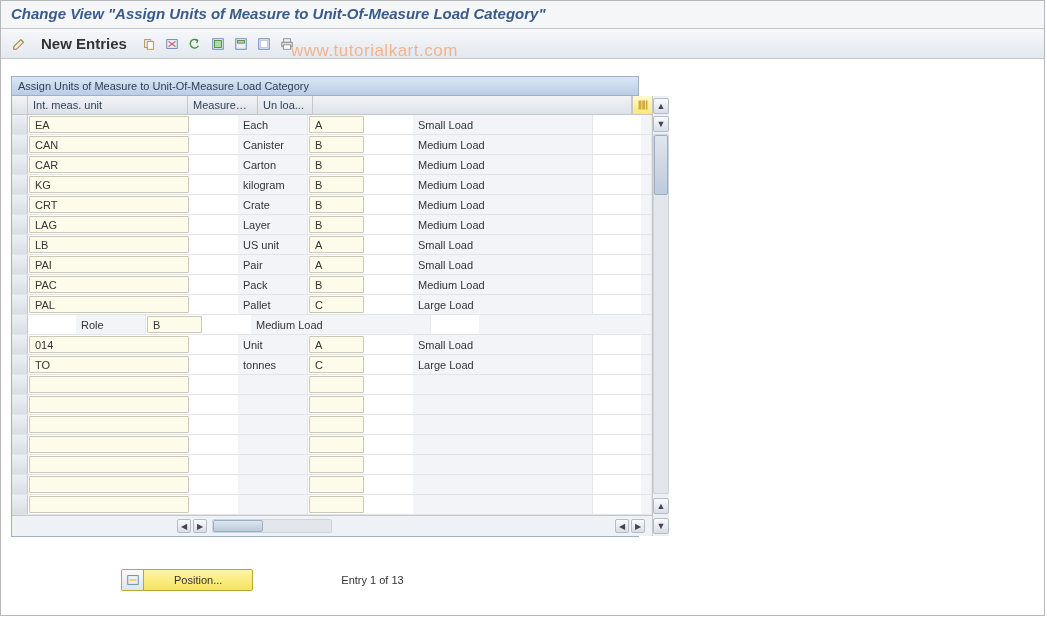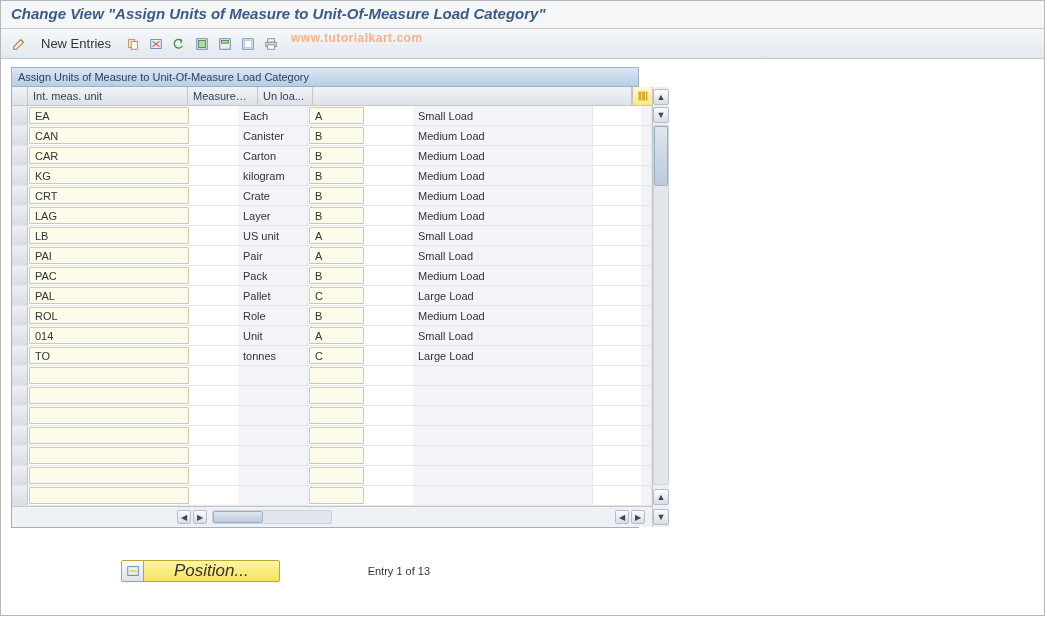--- a/index.html
+++ b/index.html
@@ -55,8 +55,9 @@
     border-radius: 2px;
     background: transparent;
     cursor: pointer;
-    font-size: 13px;
+    font-size: 15px;
     color: #333;
+    font-weight: bold;
   }
   .watermark {
     position: absolute;

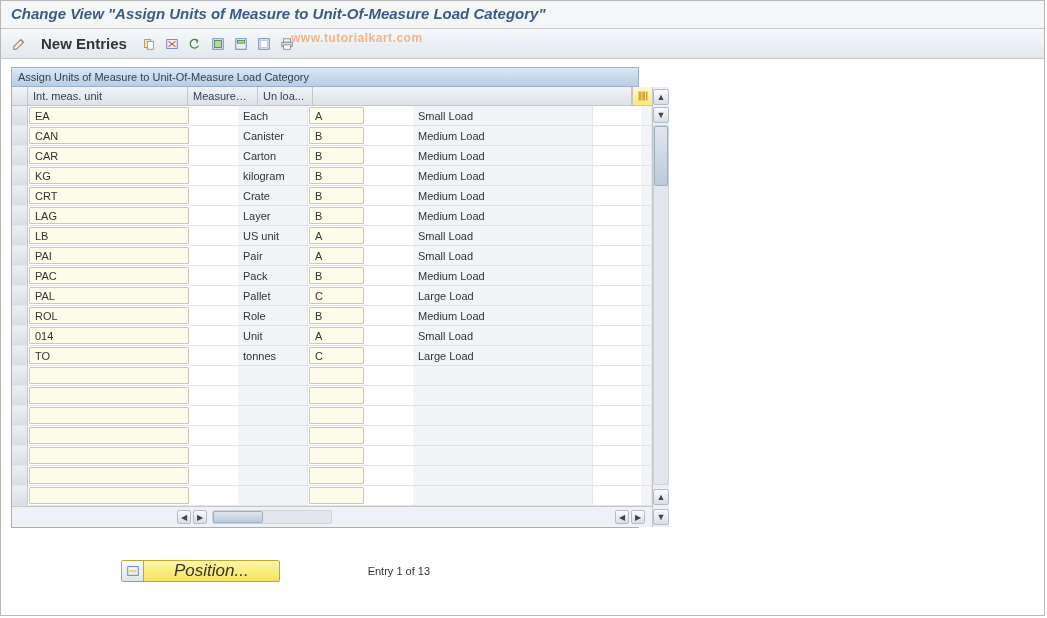--- a/index.html
+++ b/index.html
@@ -62,10 +62,10 @@
   .watermark {
     position: absolute;
     left: 290px;
-    top: 2px;
-    font-size: 12px;
+    top: 12px;
+    font-size: 17px;
     color: #f3b48b;
-    font-weight: 700;
+    font-weight: 400;
     letter-spacing: 0.5px;
     pointer-events: none;
   }

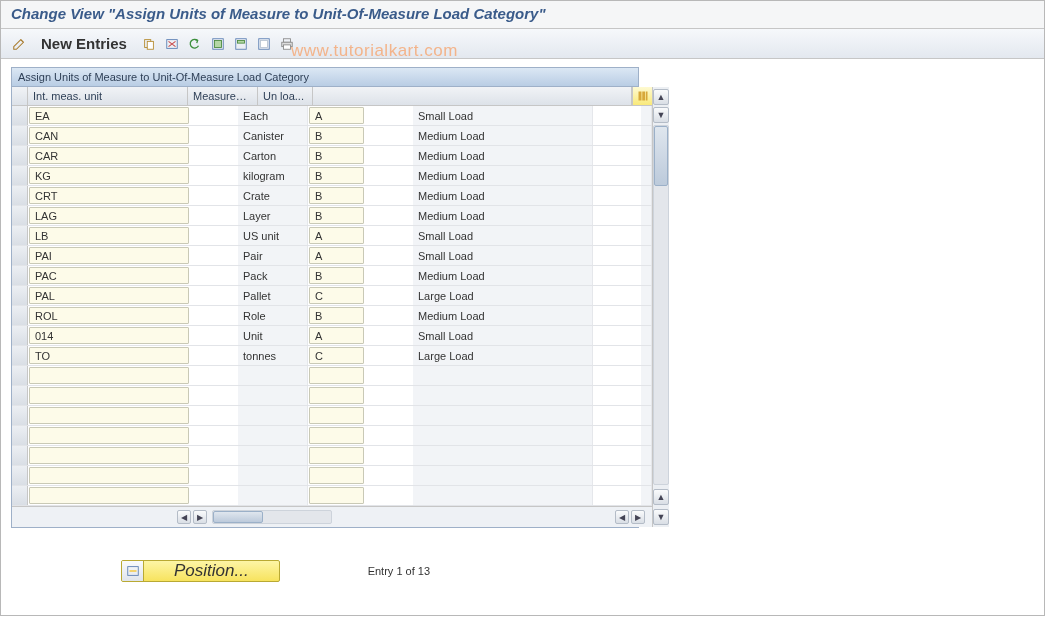--- a/index.html
+++ b/index.html
@@ -69,7 +69,7 @@
     letter-spacing: 0.5px;
     pointer-events: none;
   }
-  .content-area { padding: 8px 10px; }
+  .content-area { padding: 17px 10px; }
   .panel {
     width: 628px;
     border: 1px solid #9eb0c8;

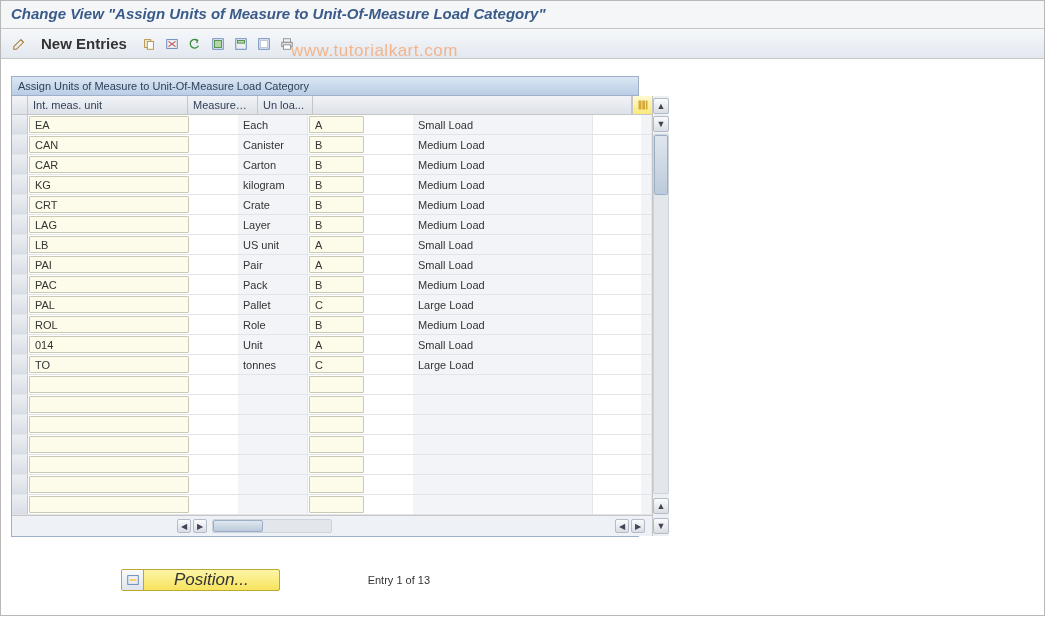--- a/index.html
+++ b/index.html
@@ -423,7 +423,6 @@
               </div>
               <div class="grid-row">
                 <div class="row-selector"></div>
-                <div class="cell cell-input c1">ROL</div>
                 <div class="cell cell-readonly c2">Role</div>
                 <div class="cell cell-input c3">B</div>
                 <div class="cell cell-readonly c4">Medium Load</div>

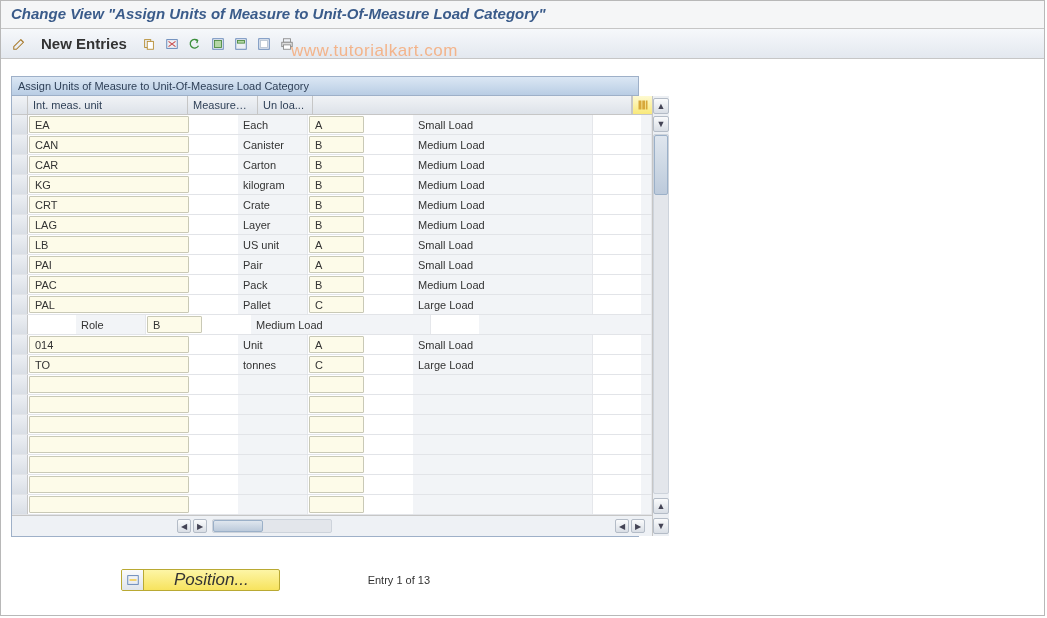--- a/index.html
+++ b/index.html
@@ -245,7 +245,7 @@
     border-right:1px solid #b9a933;
     display:flex;align-items:center;justify-content:center;
   }
-  .position-btn .lbl { padding:0 30px 0 30px; font-size:17px; color:#333;font-style:italic; }
+  .position-btn .lbl { padding:0 30px 0 30px; font-size:11px; color:#333; }
   .entry-status {
     margin-left: 88px;
     color:#333;

